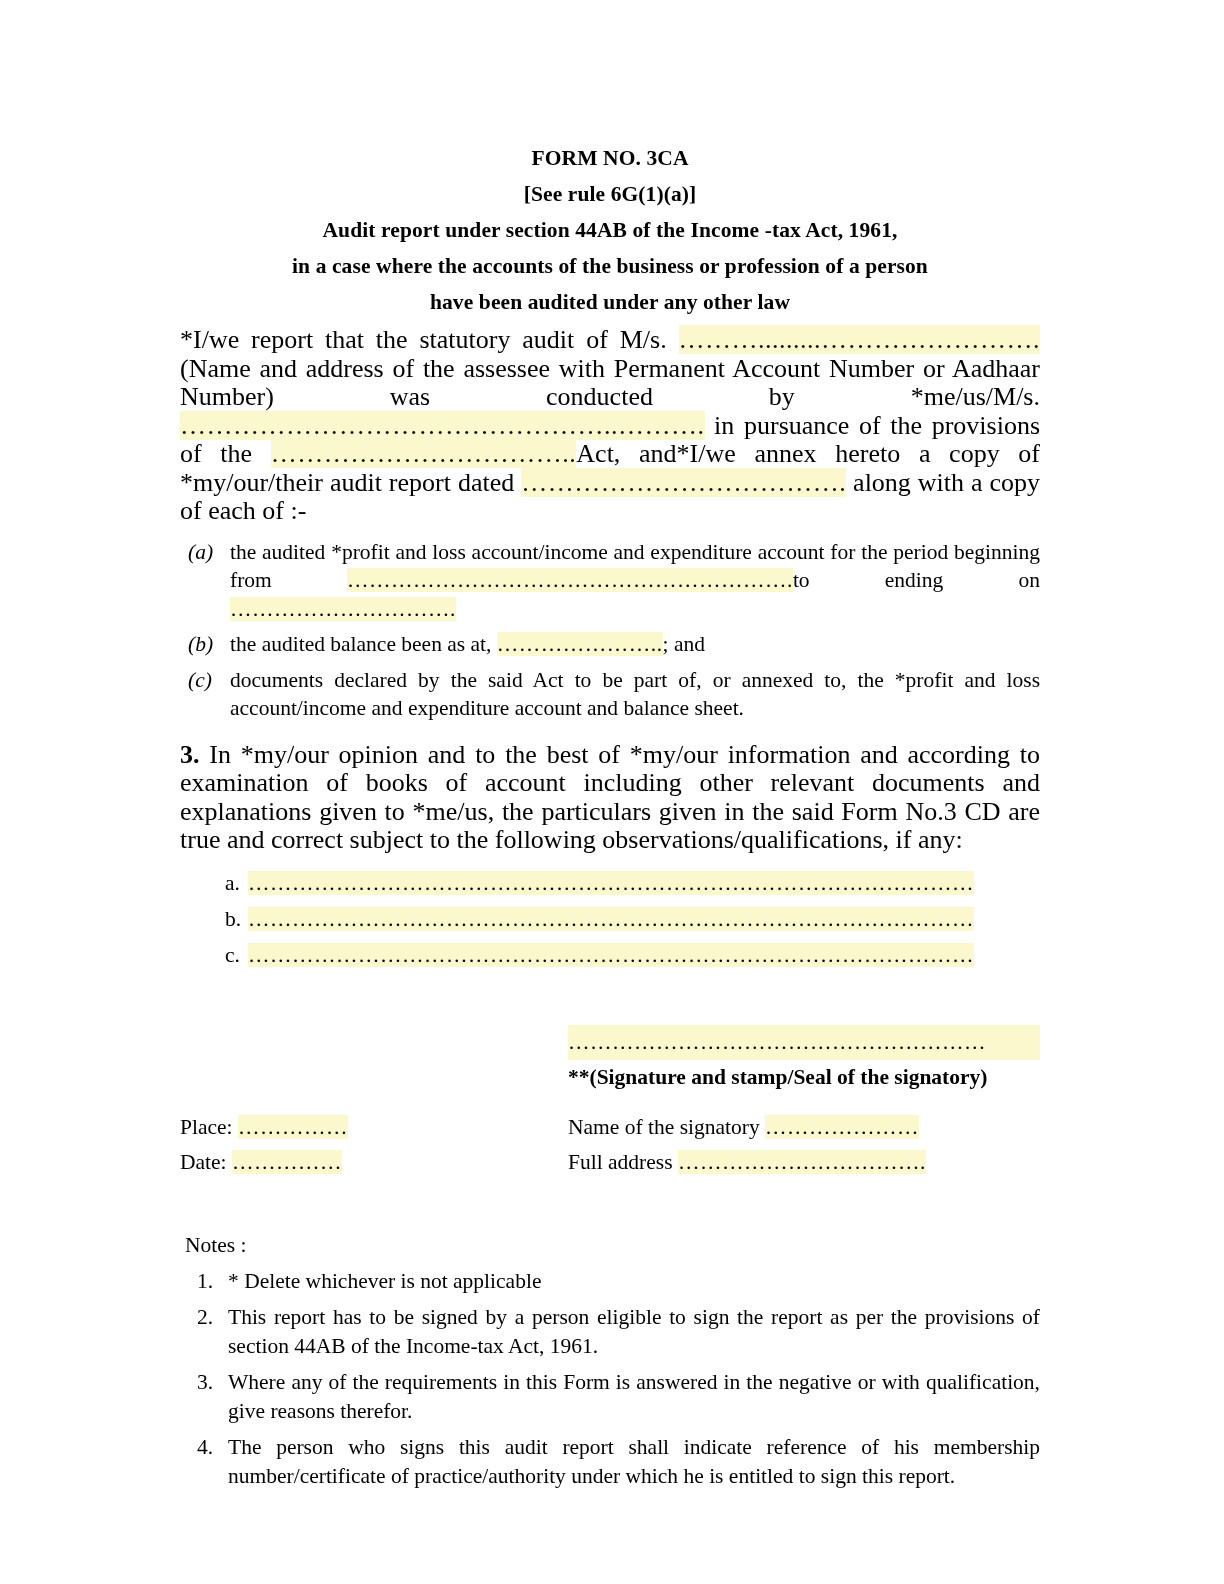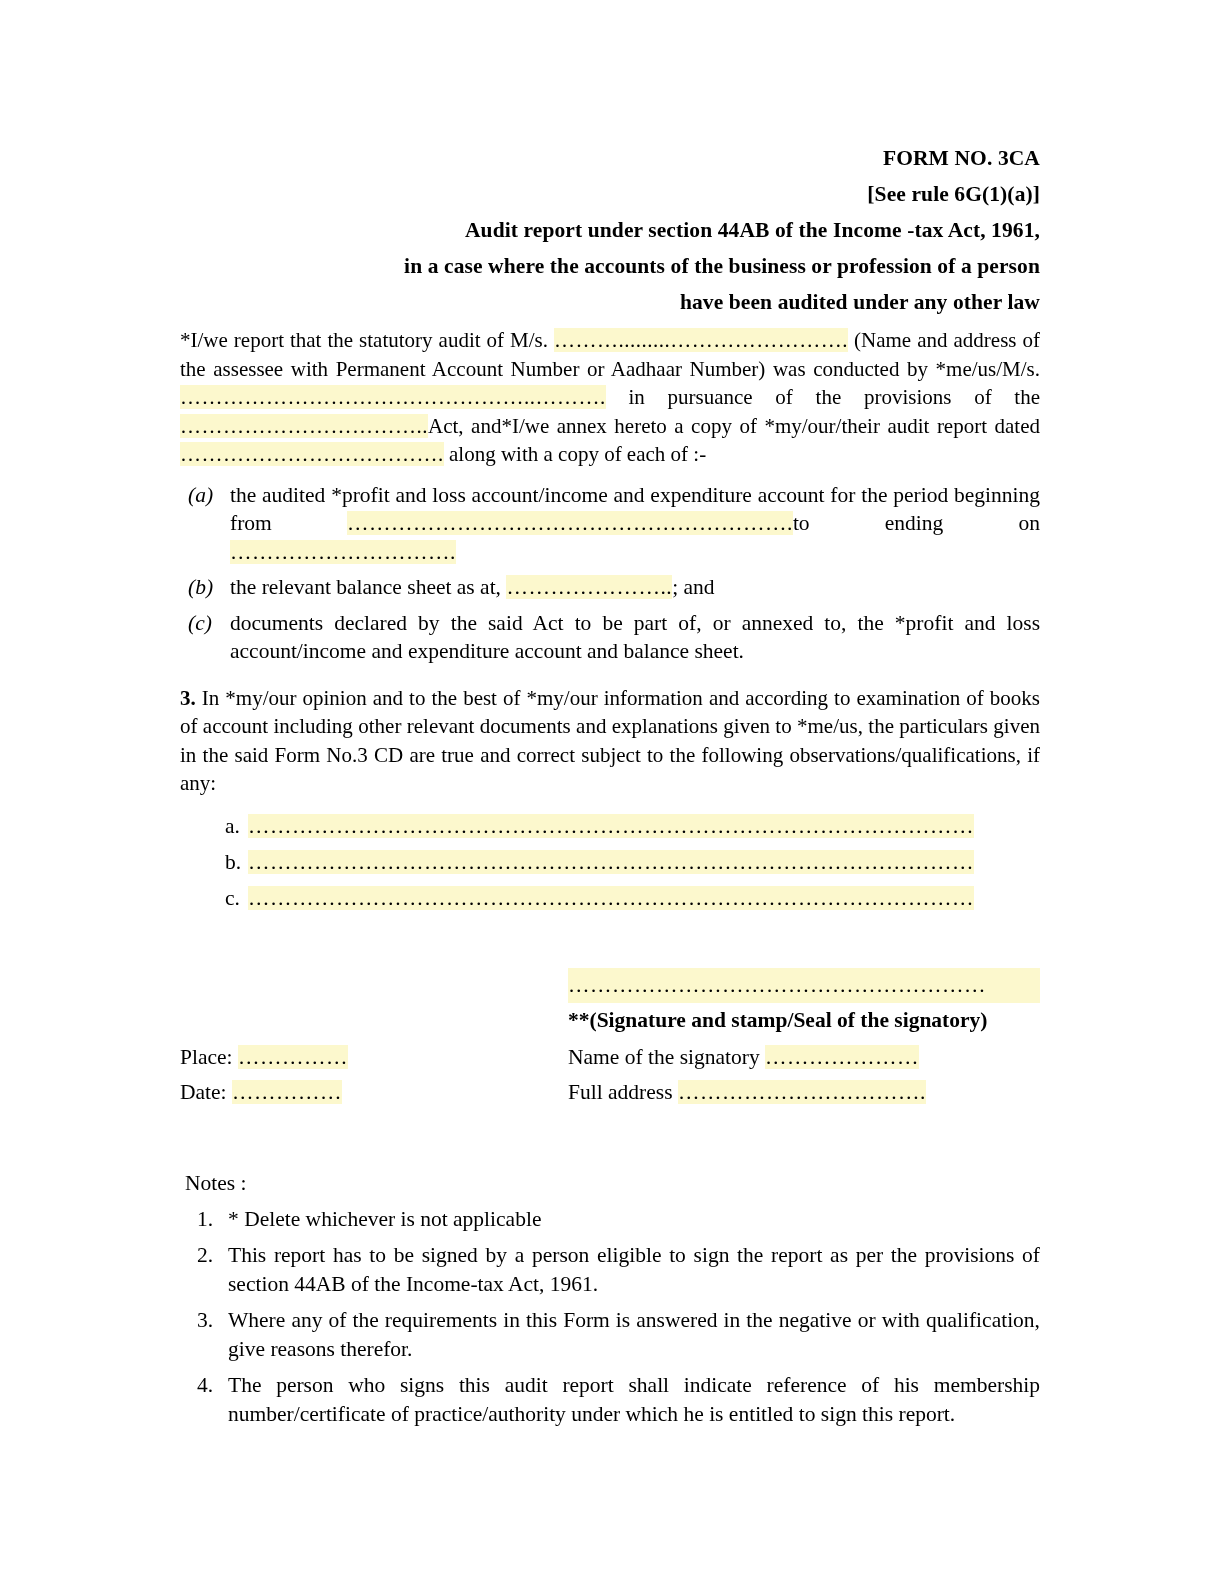--- a/index.html
+++ b/index.html
@@ -30,7 +30,7 @@
 
   
   .heading {
-    text-align: right;
+    text-align: center;
     font-weight: bold;
     font-size: 21.5px;
     line-height: 36px;

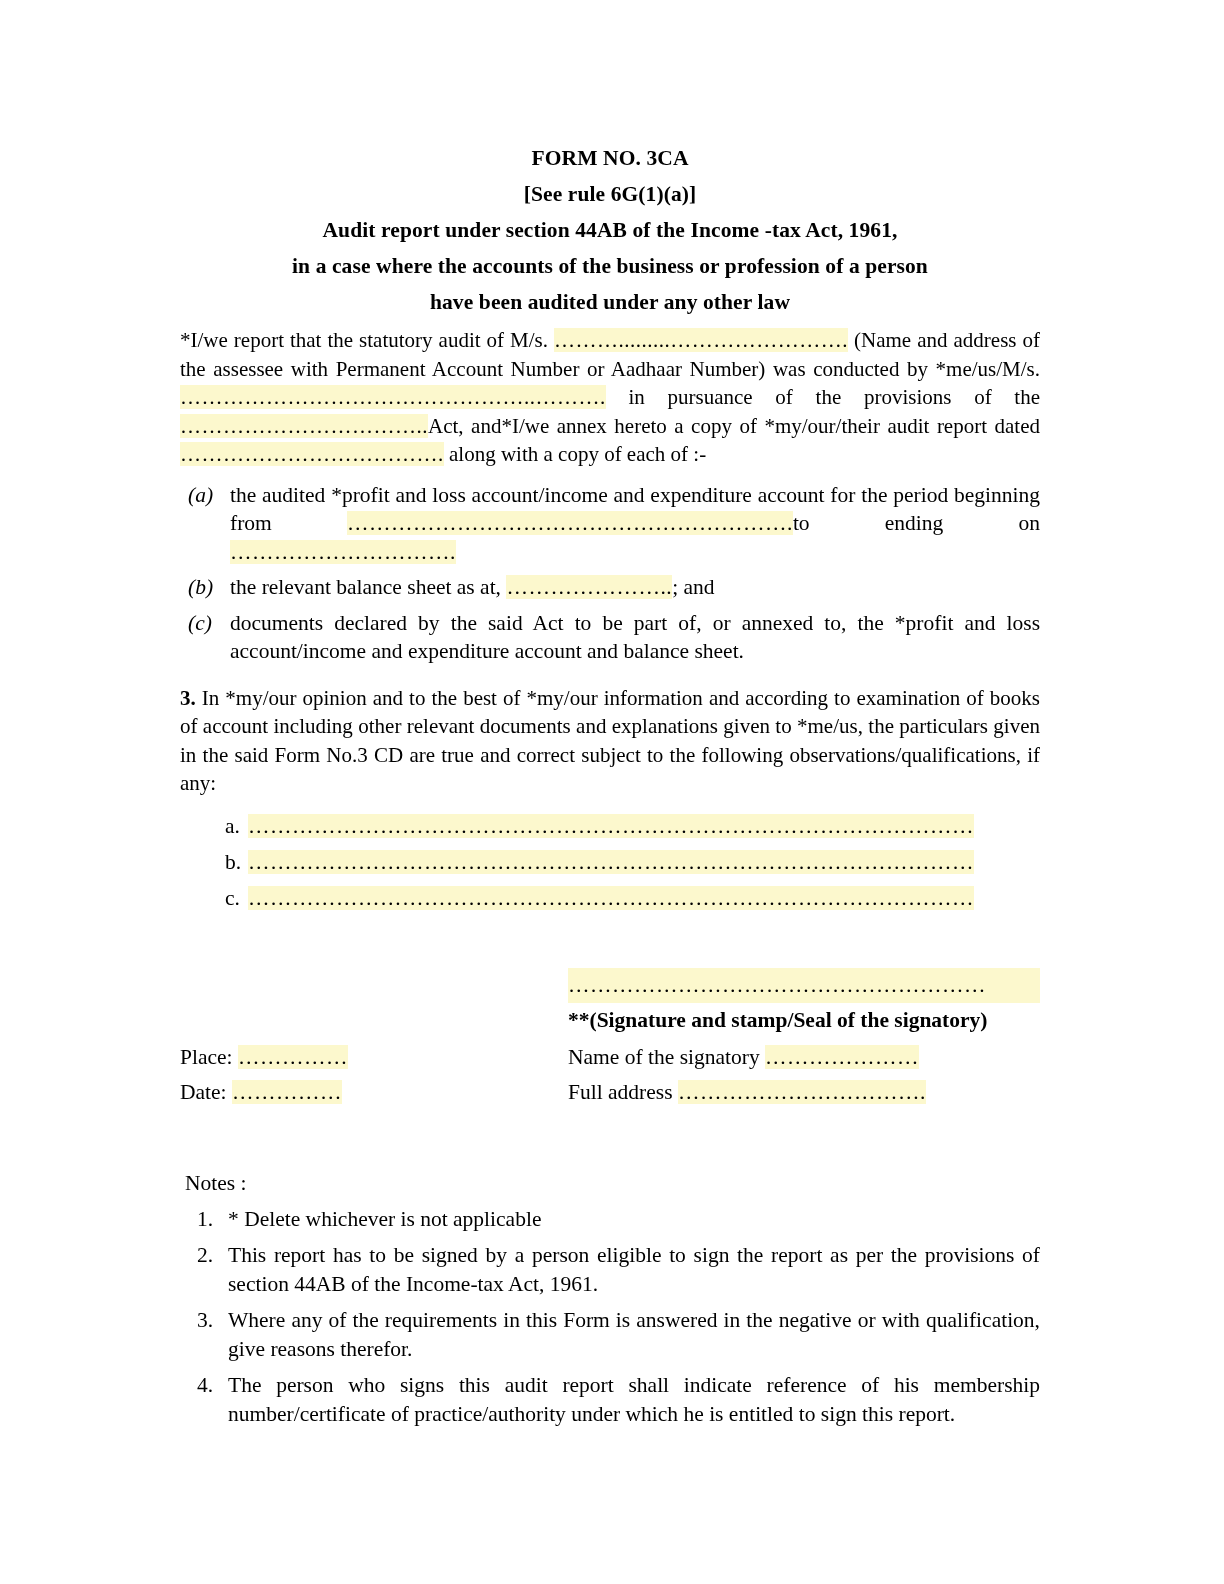--- a/index.html
+++ b/index.html
@@ -40,7 +40,7 @@
 
   
   .para {
-    font-size: 21px;
+    font-size: 26px;
     line-height: 28.5px;
     text-align: justify;
     text-justify: inter-word;

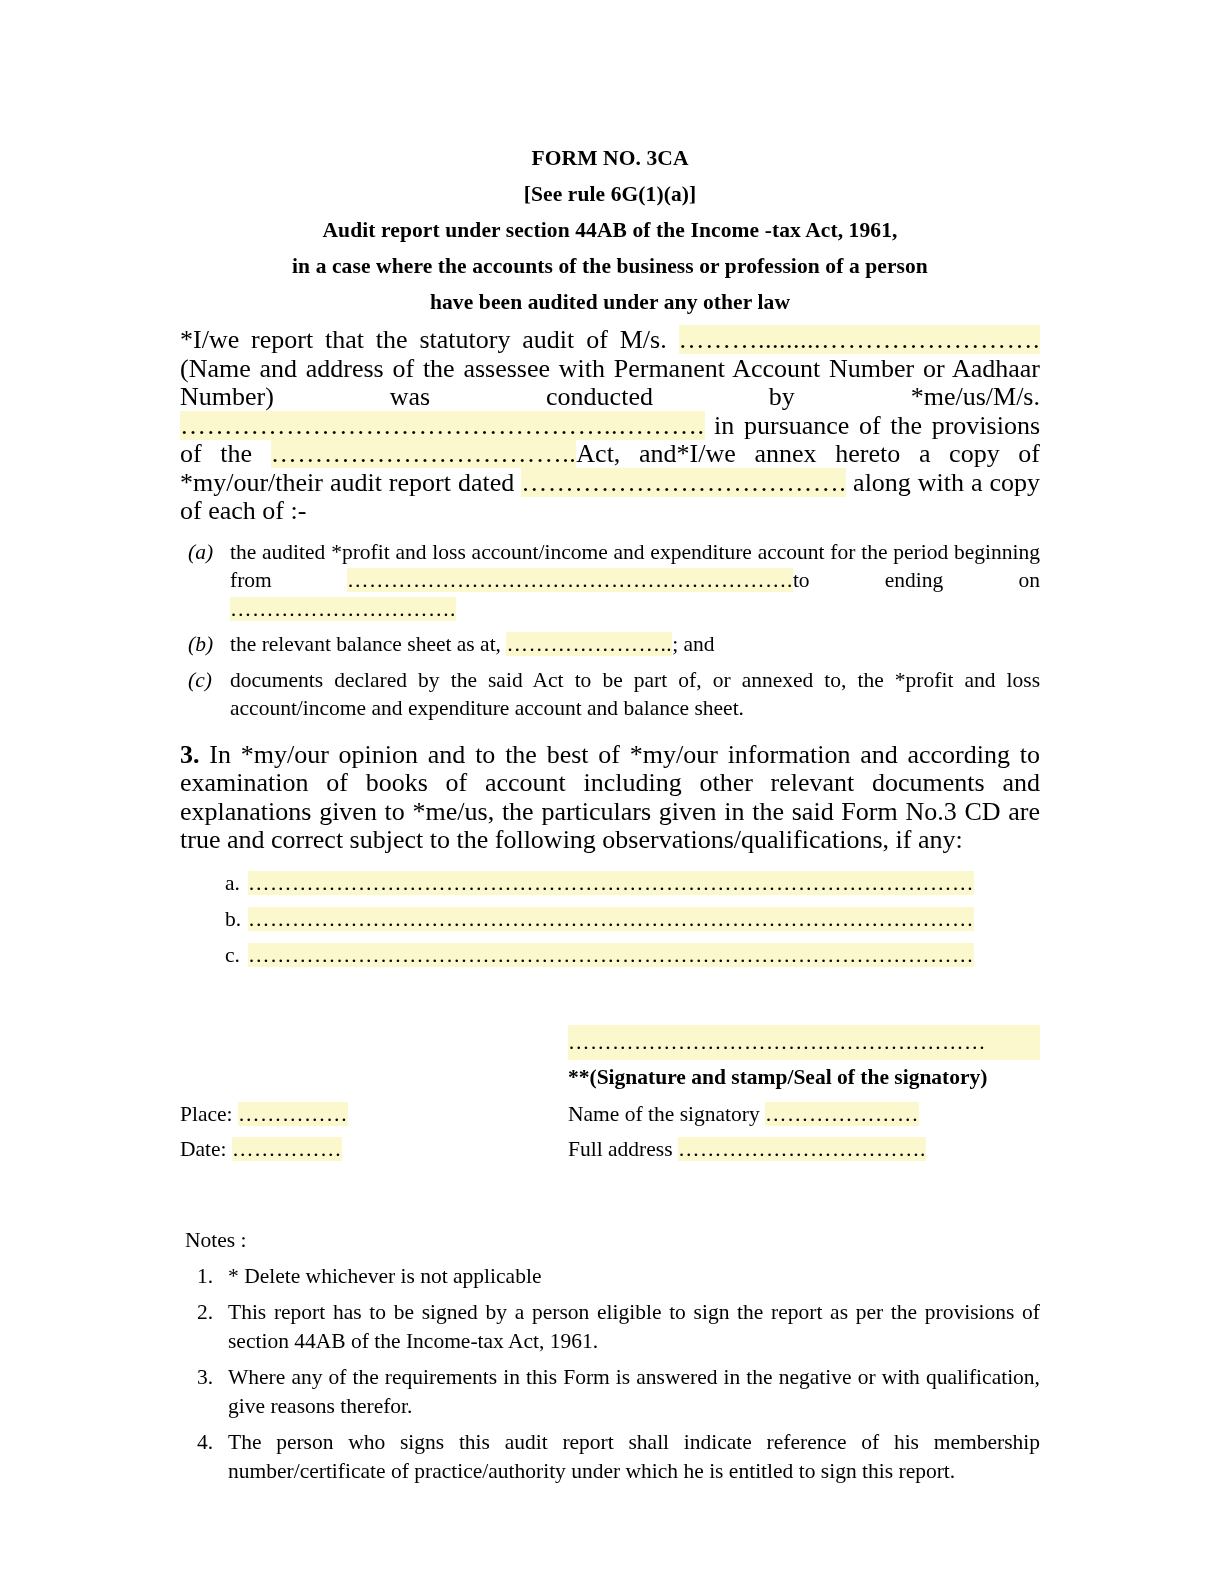--- a/index.html
+++ b/index.html
@@ -171,7 +171,7 @@
 
     <ul class="clause-list">
       <li><span class="marker">(a)</span><span>the audited *profit and loss account/income and expenditure account for the period beginning from </span><span class="hl dots">…………………………………………………….</span><span>to ending on </span><span class="hl dots">………………………….</span></li>
-      <li><span class="marker">(b)</span><span>the relevant balance sheet as at, </span><span class="hl dots">…………………..</span><span>; and</span></li>
+      <li><span class="marker">(b)</span><span>the audited balance been as at, </span><span class="hl dots">…………………..</span><span>; and</span></li>
       <li><span class="marker">(c)</span><span>documents declared by the said Act to be part of, or annexed to, the *profit and loss account/income and expenditure account and balance sheet.</span></li>
     </ul>
 

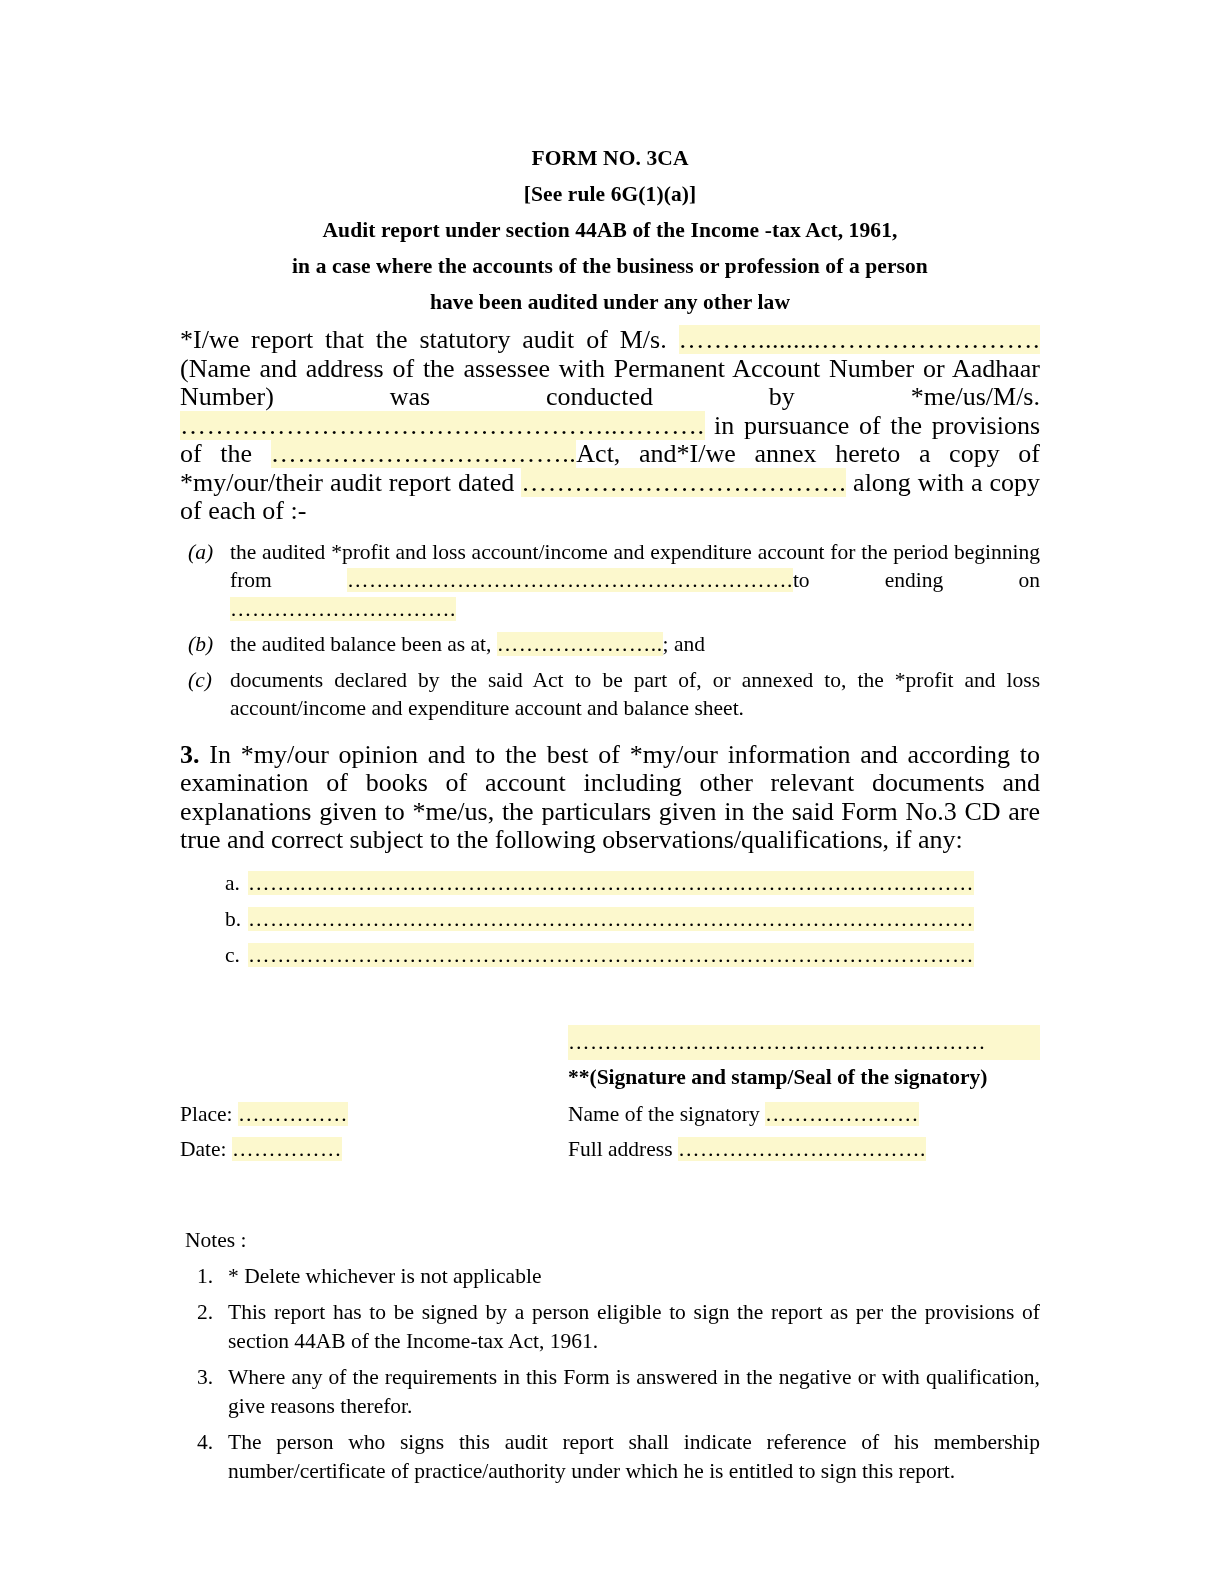--- a/index.html
+++ b/index.html
@@ -115,7 +115,7 @@
   .sig-caption { display: block; font-weight: bold; }
   .sig-rows {
     position: relative;
-    margin-top: 2px;
+    margin-top: 15px;
   }
   .sig-row {
     display: flex;

